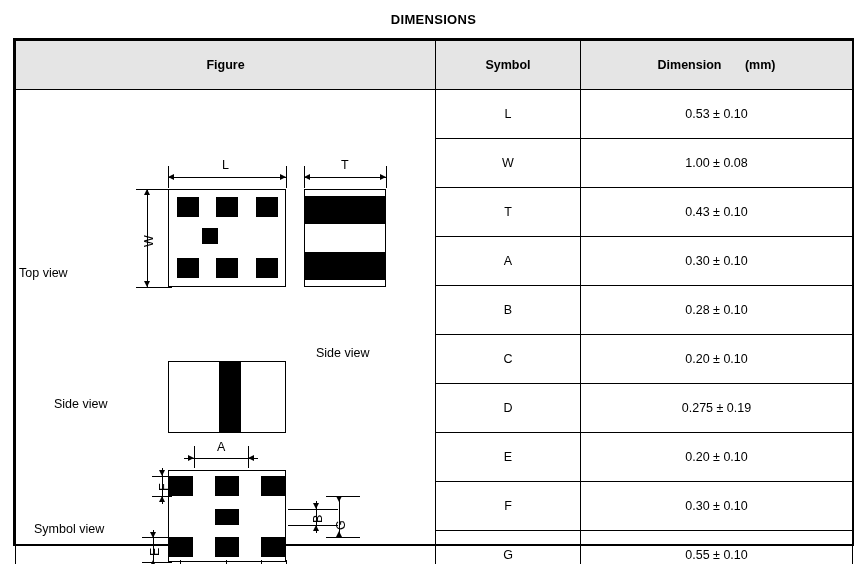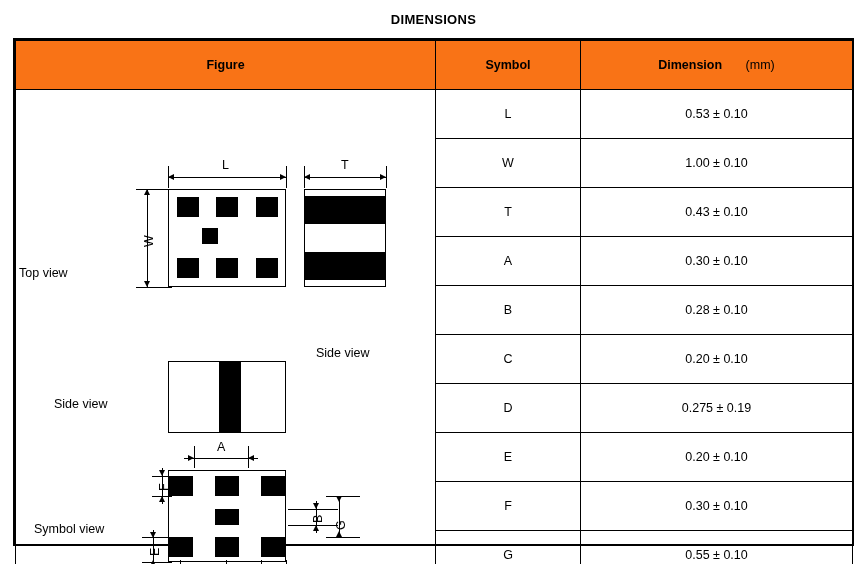--- a/index.html
+++ b/index.html
@@ -45,7 +45,7 @@
     font-size: 12.5px;
   }
   thead th {
-    background: #f97316;
+    background: #e5e5e5;
     font-weight: bold;
     height: 46px;
     font-size: 13px;

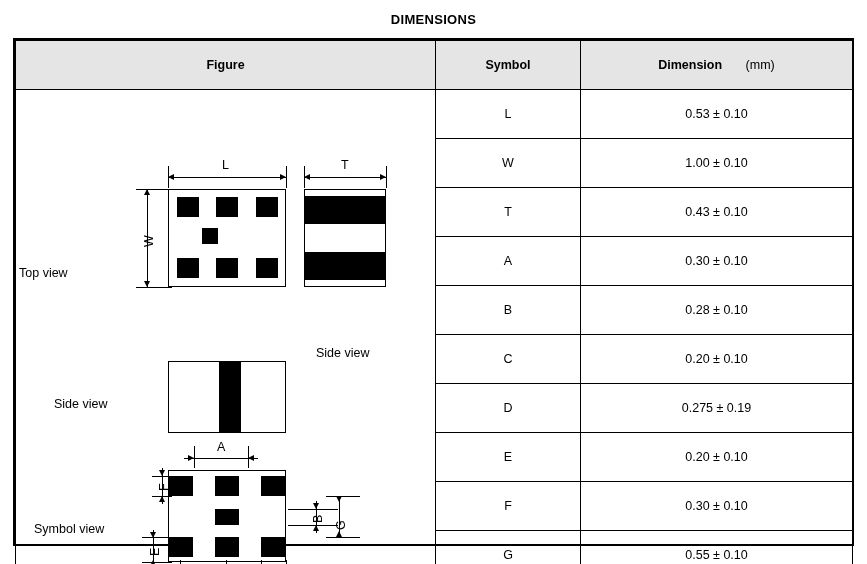--- a/index.html
+++ b/index.html
@@ -61,7 +61,7 @@
   }
   td.sym { height: 46px; }
   .unit {
-    font-weight: normal;
+    font-weight: bold;
     margin-left: 20px;
   }
 

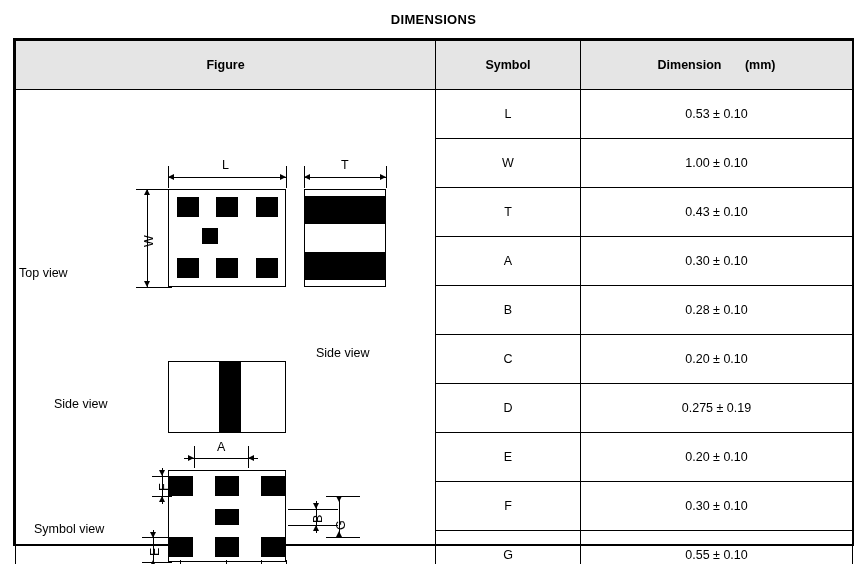--- a/index.html
+++ b/index.html
@@ -231,7 +231,7 @@
       </tr>
       <tr>
         <td class="sym">W</td>
-        <td class="sym">1.00 ± 0.10</td>
+        <td class="sym">1.00 ± 0.08</td>
       </tr>
       <tr>
         <td class="sym">T</td>

